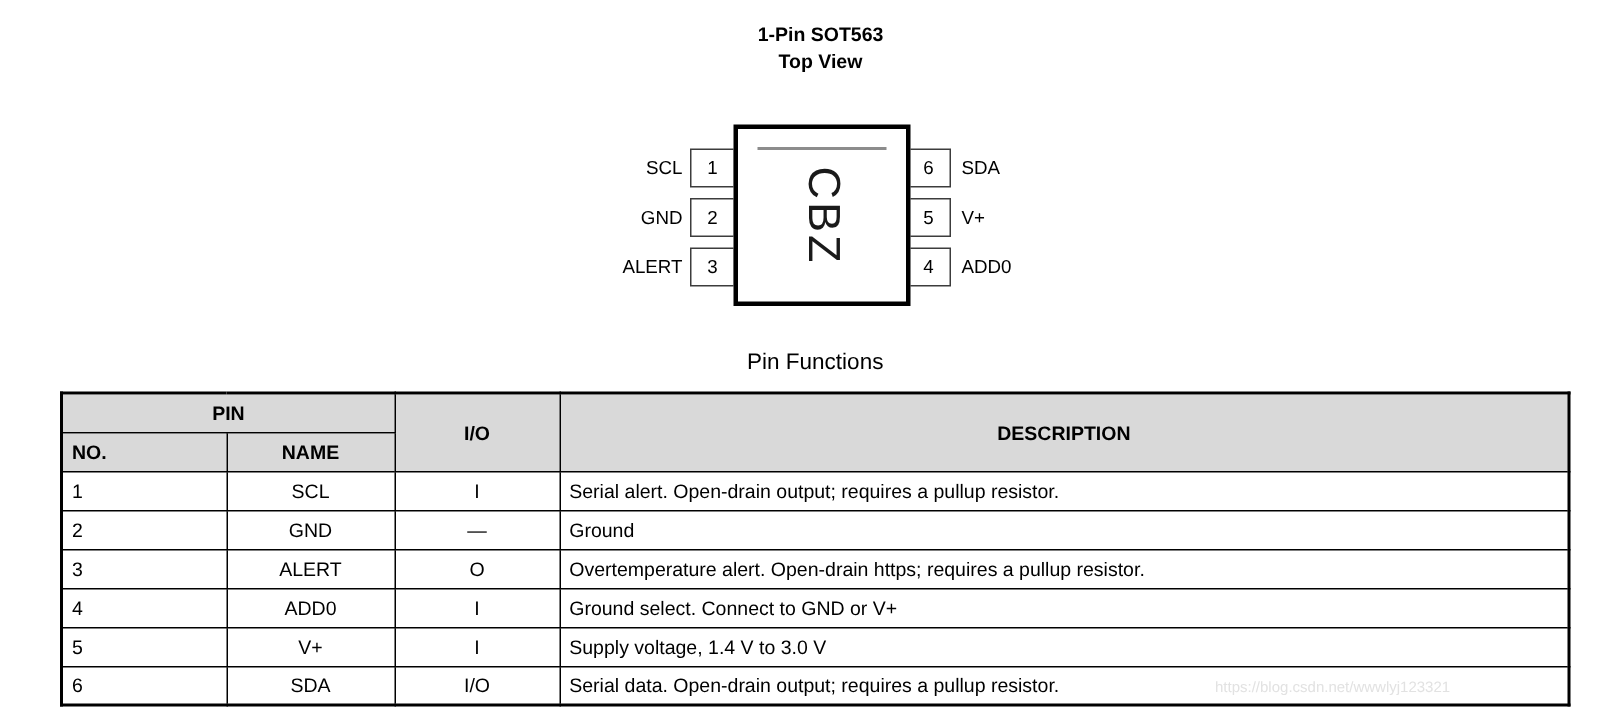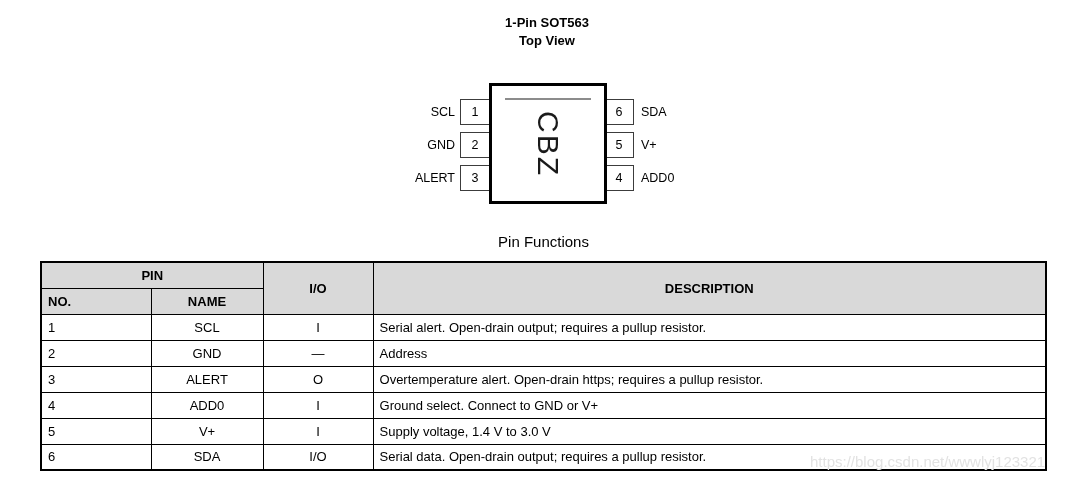--- a/index.html
+++ b/index.html
@@ -205,7 +205,7 @@
         <td class="al">2</td>
         <td class="ac">GND</td>
         <td class="ac">—</td>
-        <td class="al">Address</td>
+        <td class="al">Ground</td>
       </tr>
       <tr>
         <td class="al">3</td>

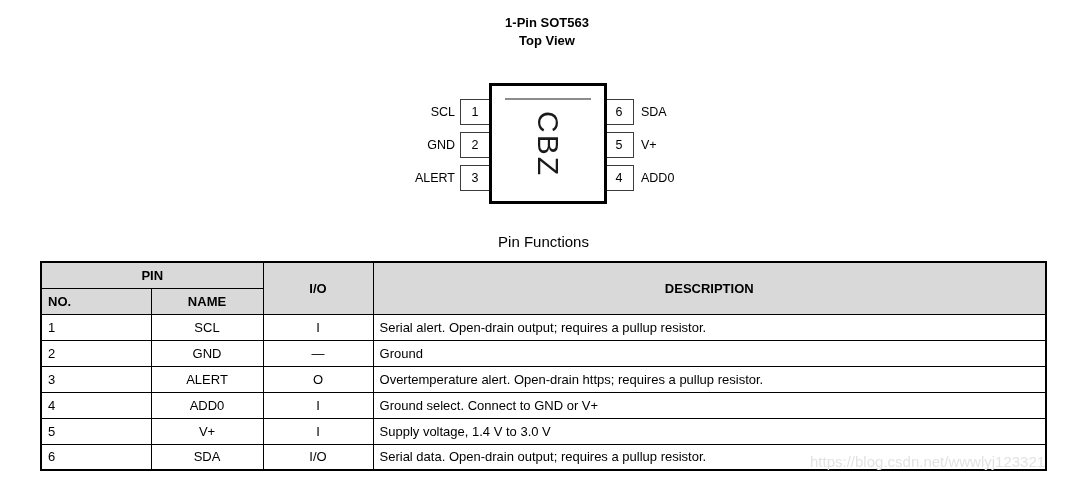--- a/index.html
+++ b/index.html
@@ -135,7 +135,7 @@
     position: absolute;
     left: 810px;
     top: 453px;
-    font-size: 15px;
+    font-size: 10px;
     color: var(--watermark-color);
     z-index: 3;
     white-space: nowrap;

